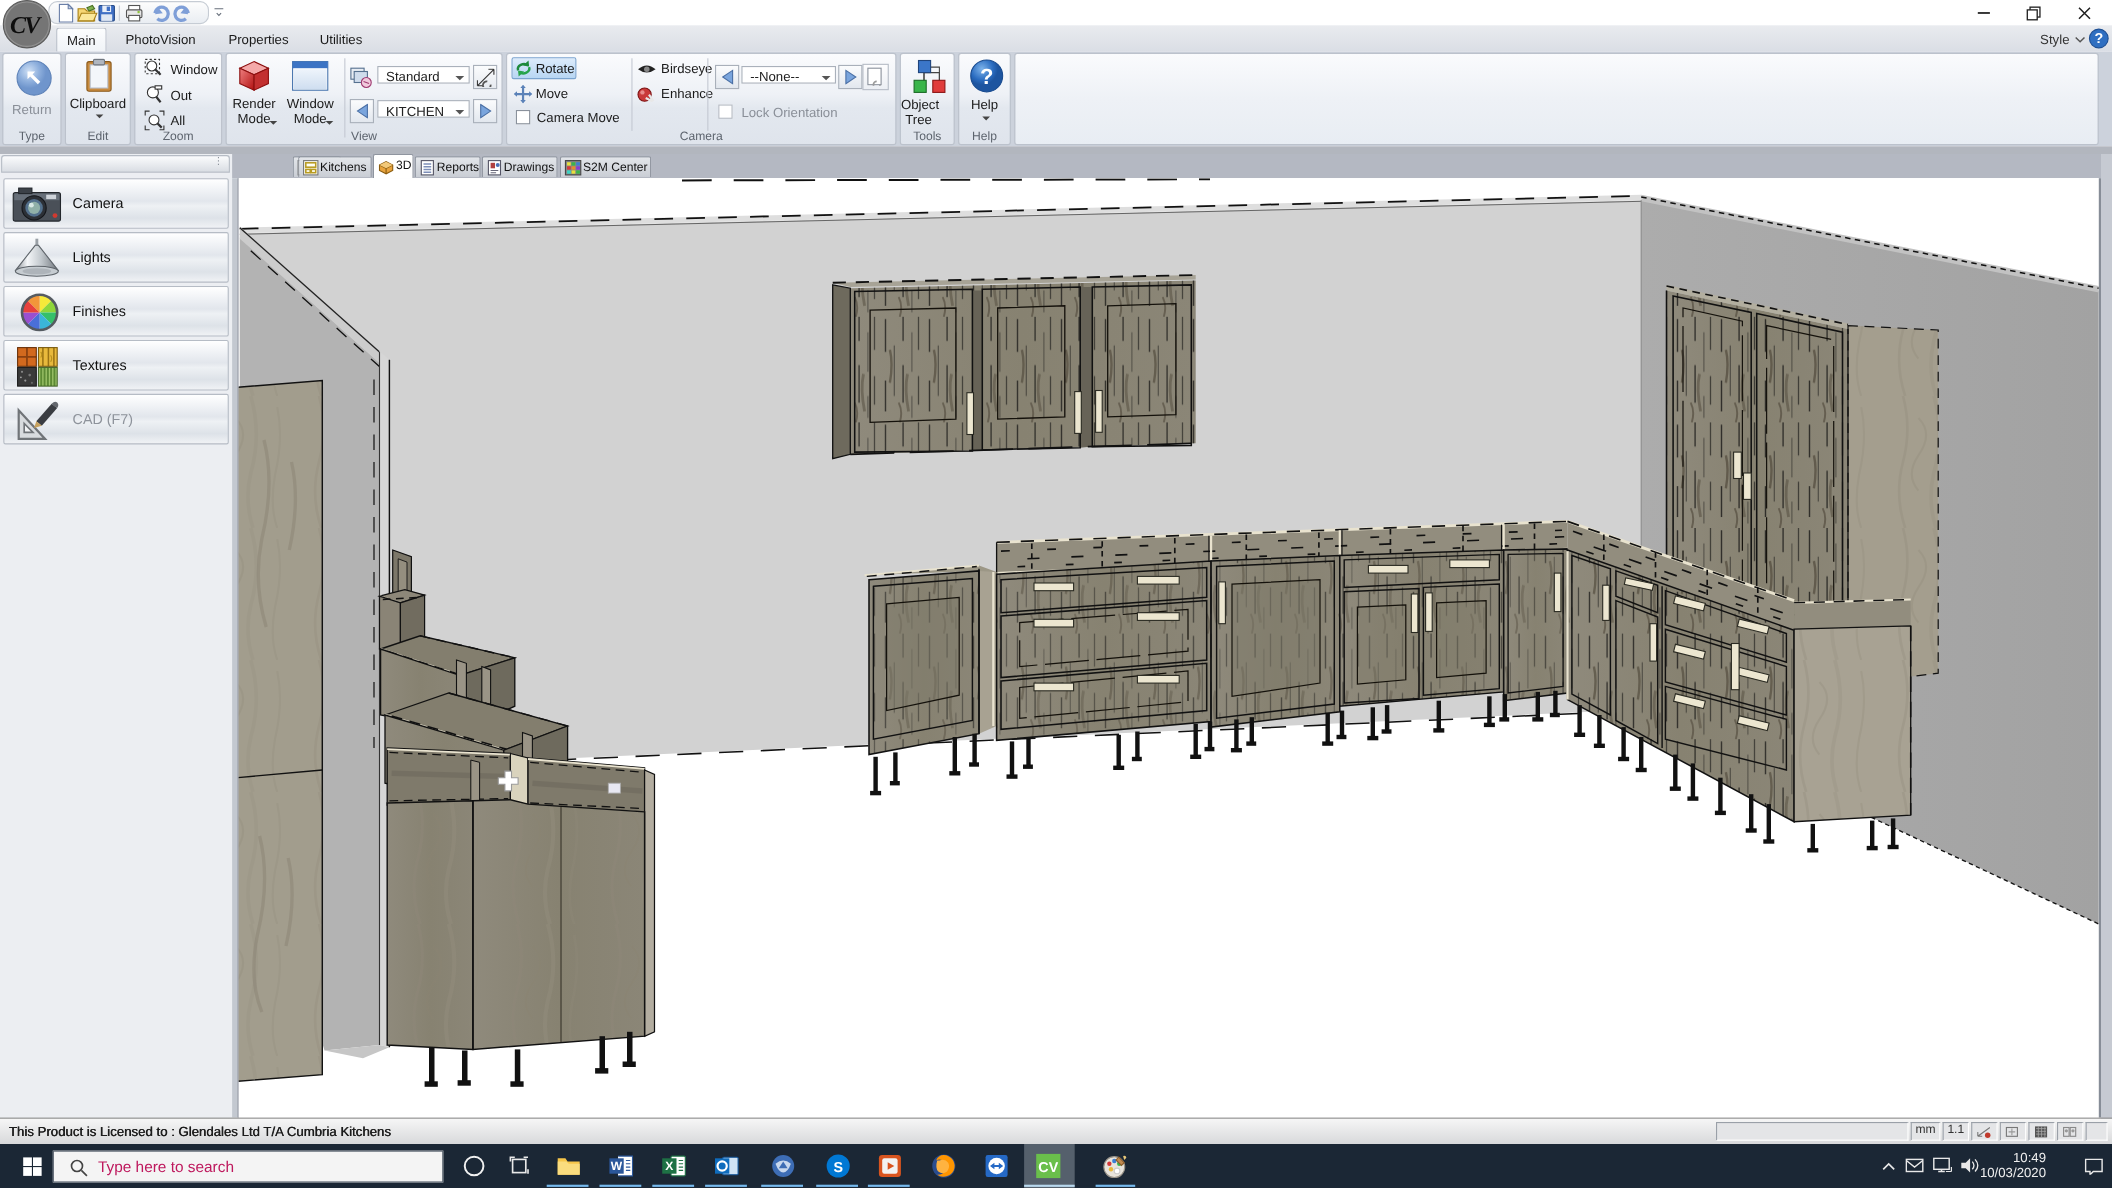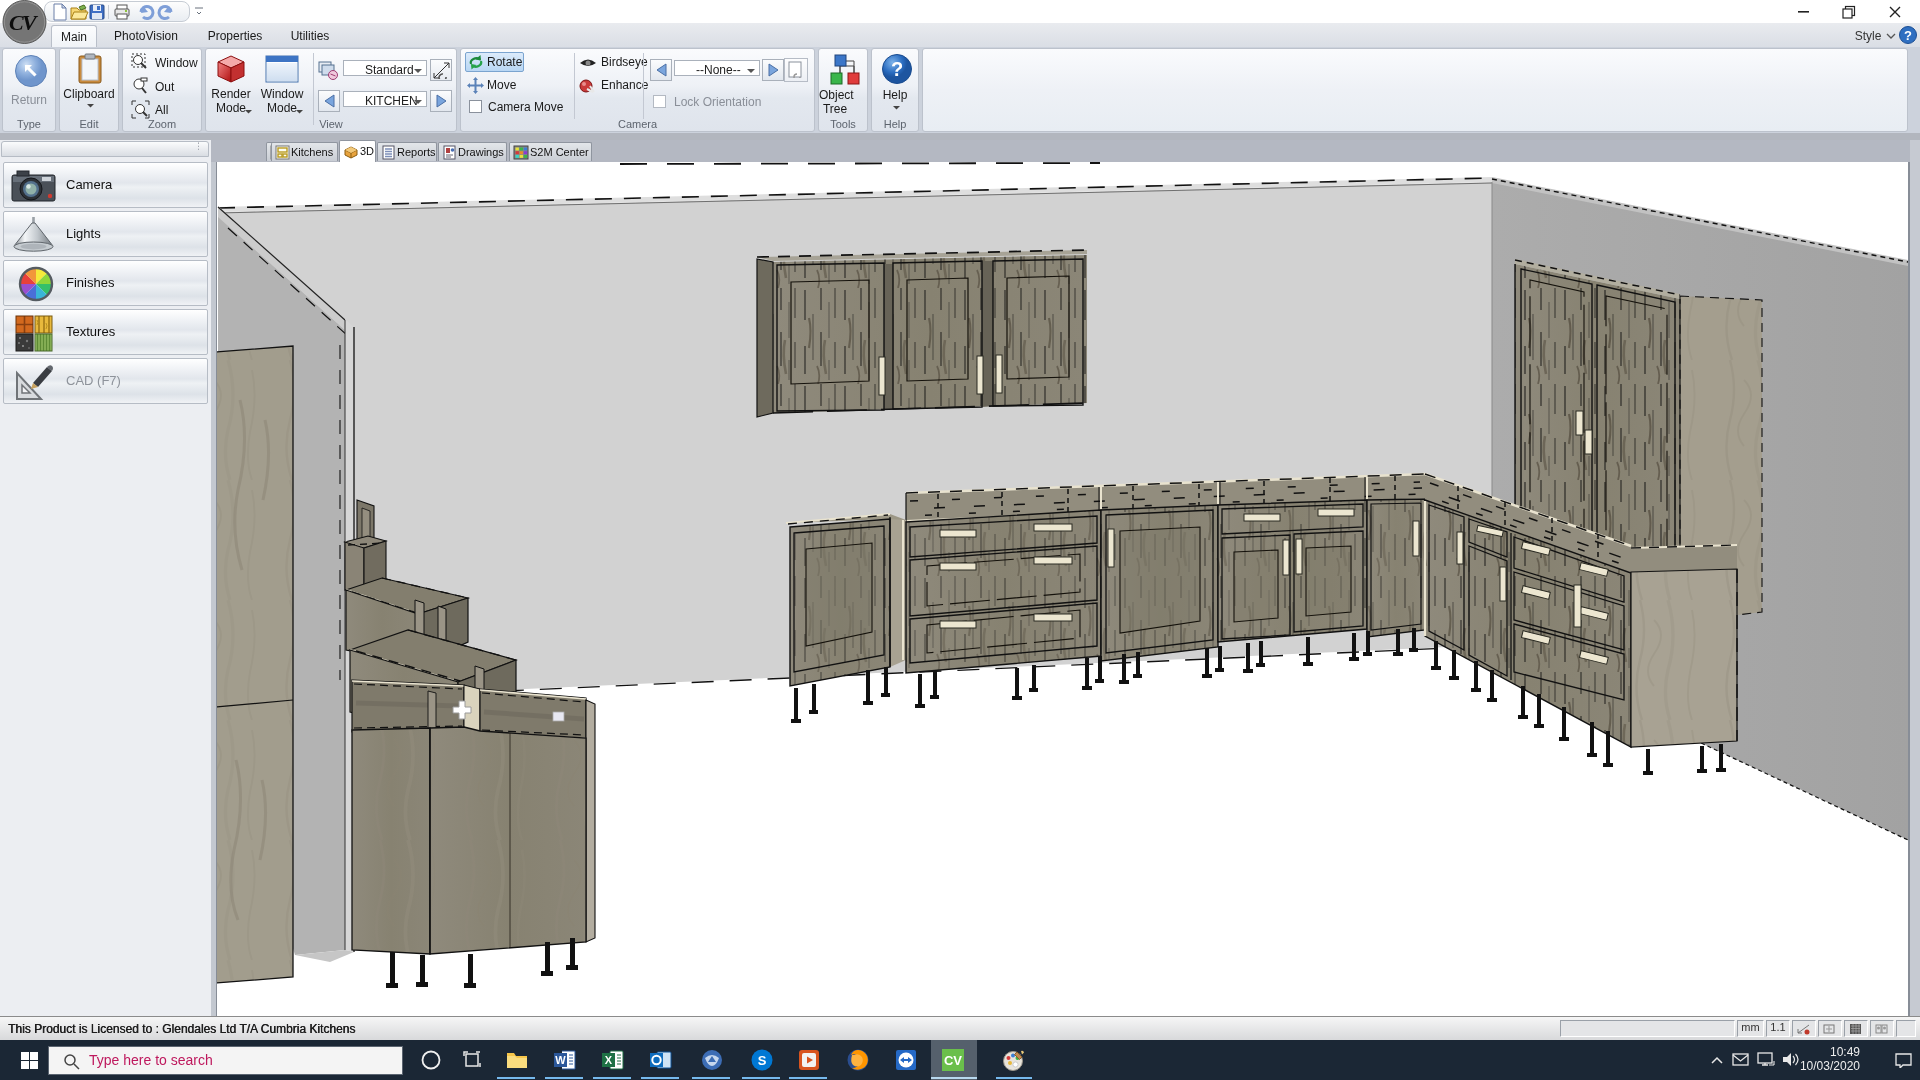--- a/index.html
+++ b/index.html
@@ -19,7 +19,7 @@
 .glabel { position:absolute; bottom:1px; left:0; right:0; text-align:center; font-size:11px; color:#5d646e; }
 .btxt { font-size:12px; color:#1a1a1a; }
 .greytxt { color:#8a8f98; }
-.combo { position:absolute; height:16px; background:#fff; border:1px solid #aab1bb; font-size:12px; color:#222; line-height:18px; padding-left:21px; }
+.combo { position:absolute; height:16px; background:#fff; border:1px solid #aab1bb; font-size:12px; color:#222; line-height:18px; padding-left:7px; }
 .combo .ca { position:absolute; right:4px; top:8px; width:0; height:0; border-left:4px solid transparent; border-right:4px solid transparent; border-top:4px solid #555; }
 .chk { position:absolute; width:13px; height:13px; background:#fff; border:1px solid #8a919c; }
 

